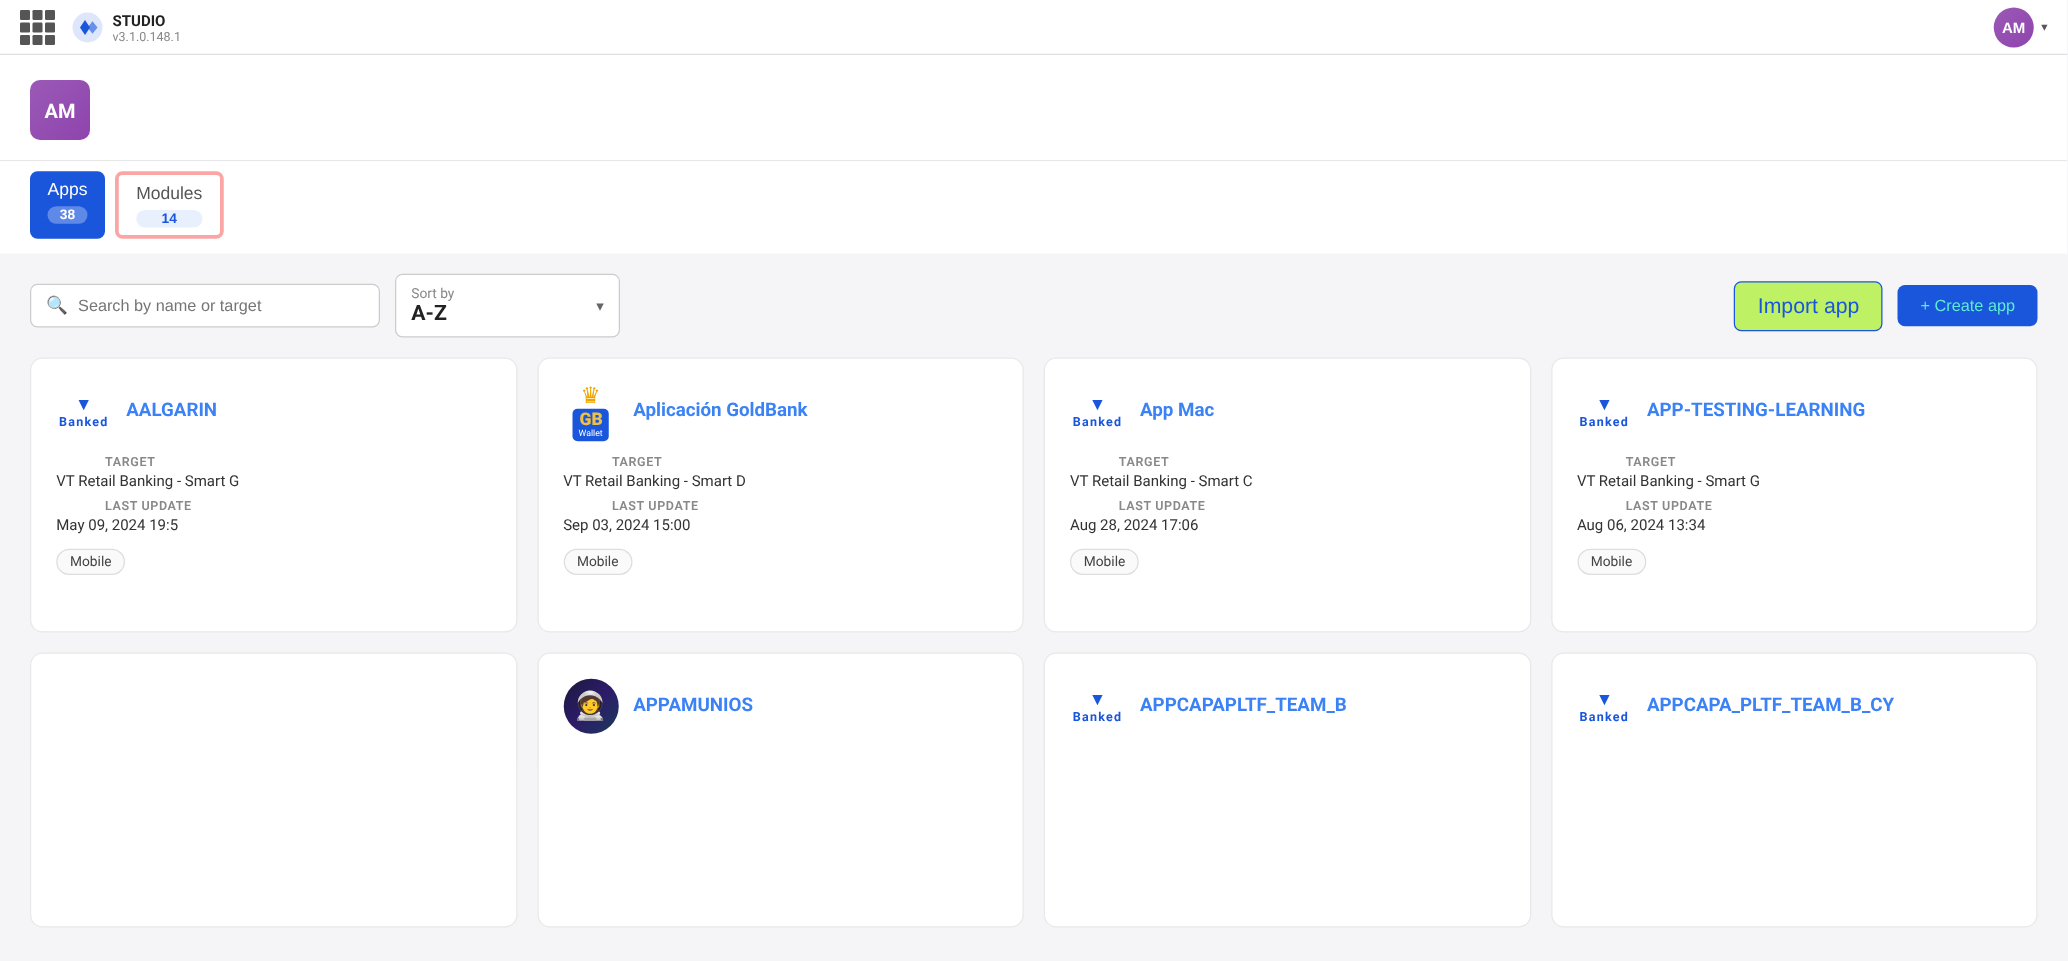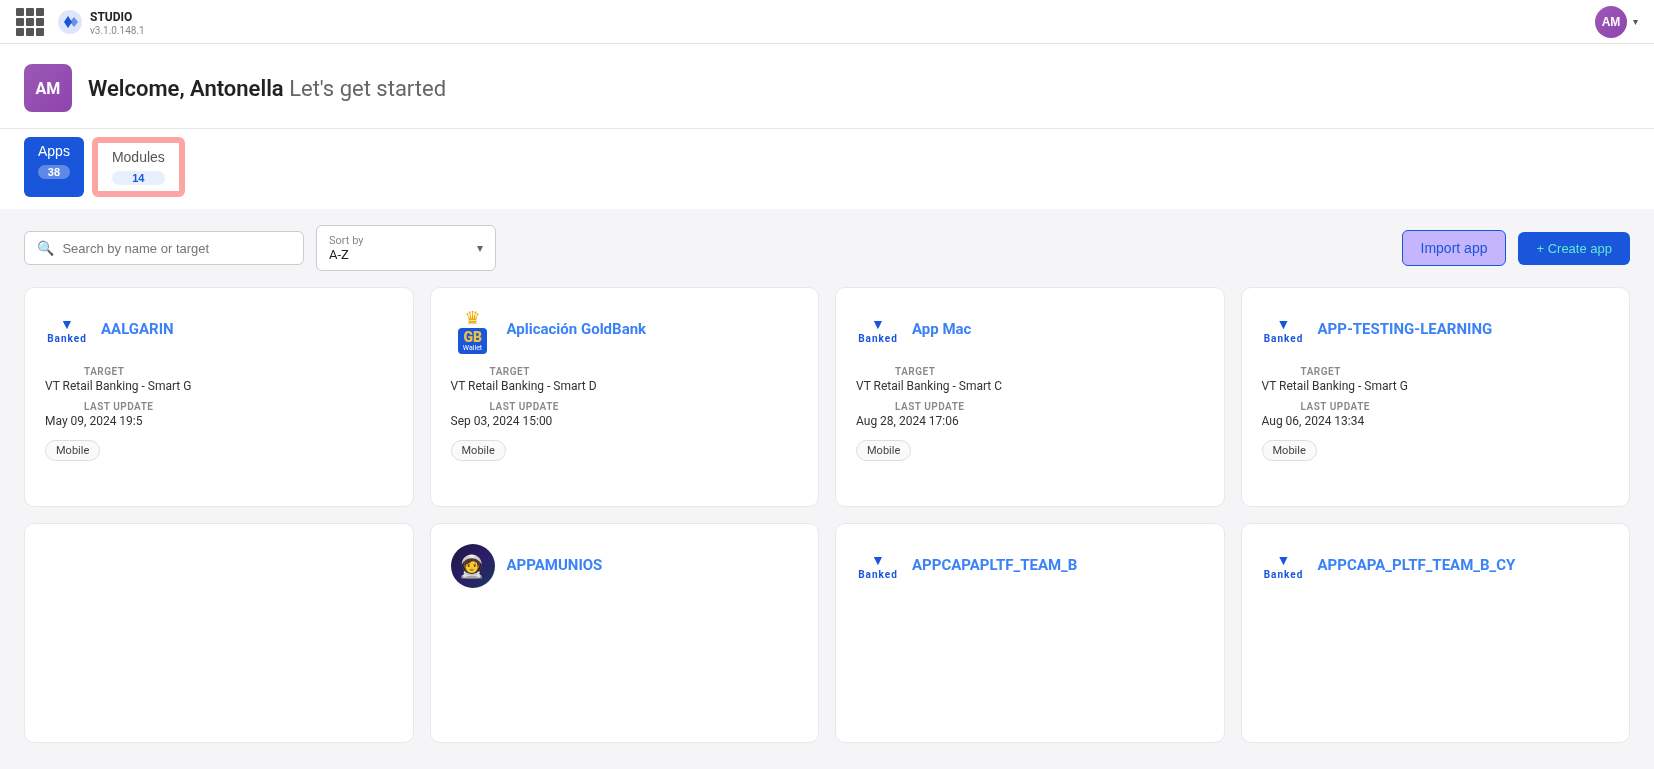--- a/index.html
+++ b/index.html
@@ -173,10 +173,6 @@
 
 <div class="welcome-area">
   <div class="user-avatar-large">AM</div>
-  <div class="welcome-text">
-    <span class="welcome-name">Welcome, Antonella</span>
-    <span class="welcome-subtitle"> <span>Let's get started</span></span>
-  </div>
 </div>
 
 <div class="tabs-area">

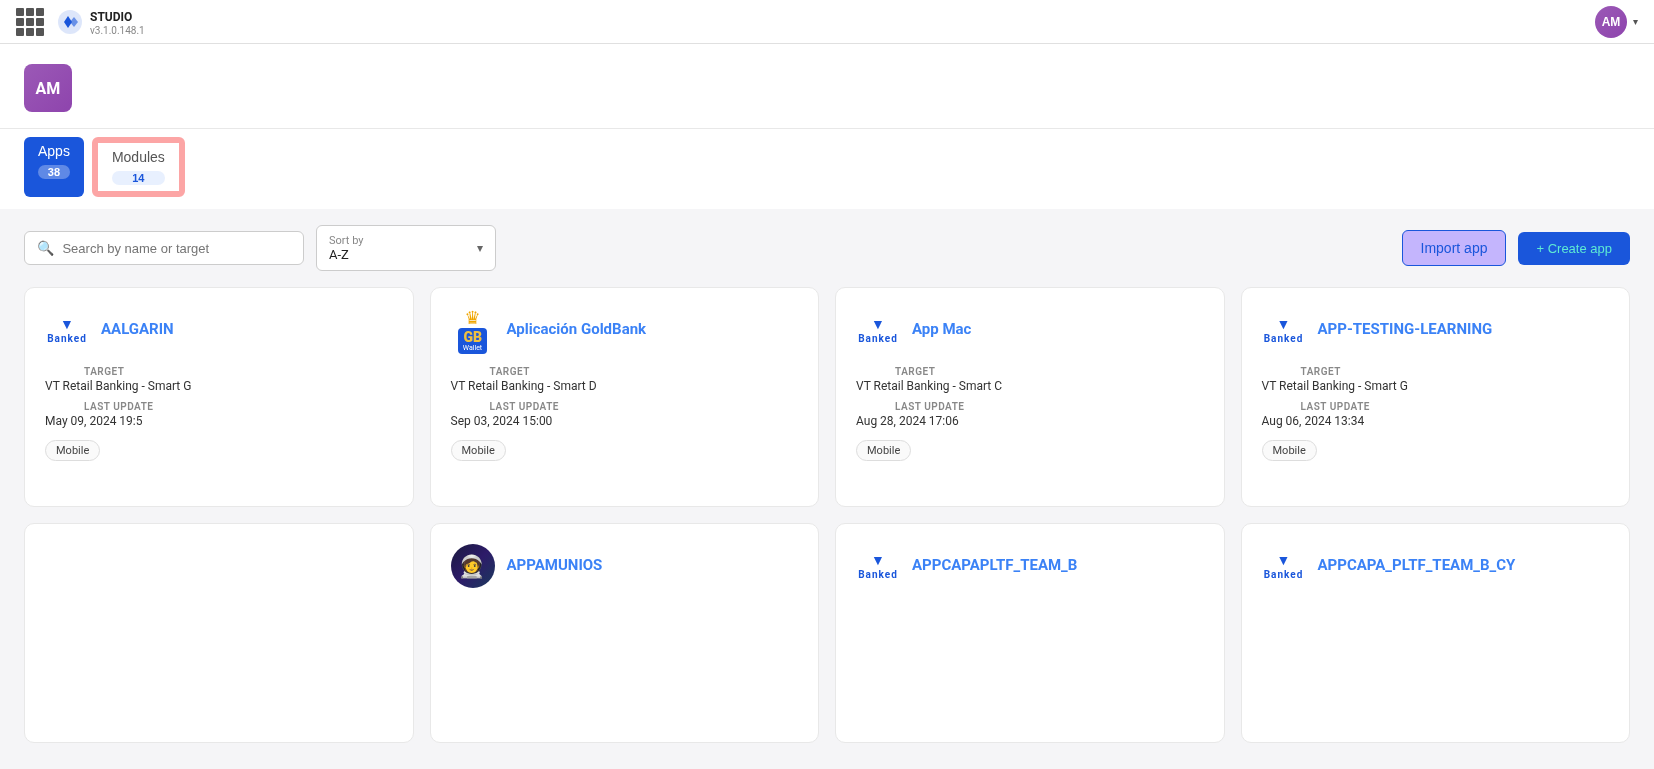--- a/index.html
+++ b/index.html
@@ -54,7 +54,7 @@
       font-size: 14px; font-weight: 500; flex-direction: column;
     }
     .tab-btn.active { background: #1a56db; color: #fff; }
-    .tab-btn.inactive { background: #fff; color: #555; border: 6px solid #fca5a5; }
+    .tab-btn.inactive { background: #fff; color: #555; border: 3px solid #fca5a5; }
     .tab-badge {
       font-size: 11px; font-weight: 700; padding: 1px 6px; border-radius: 10px;
     }

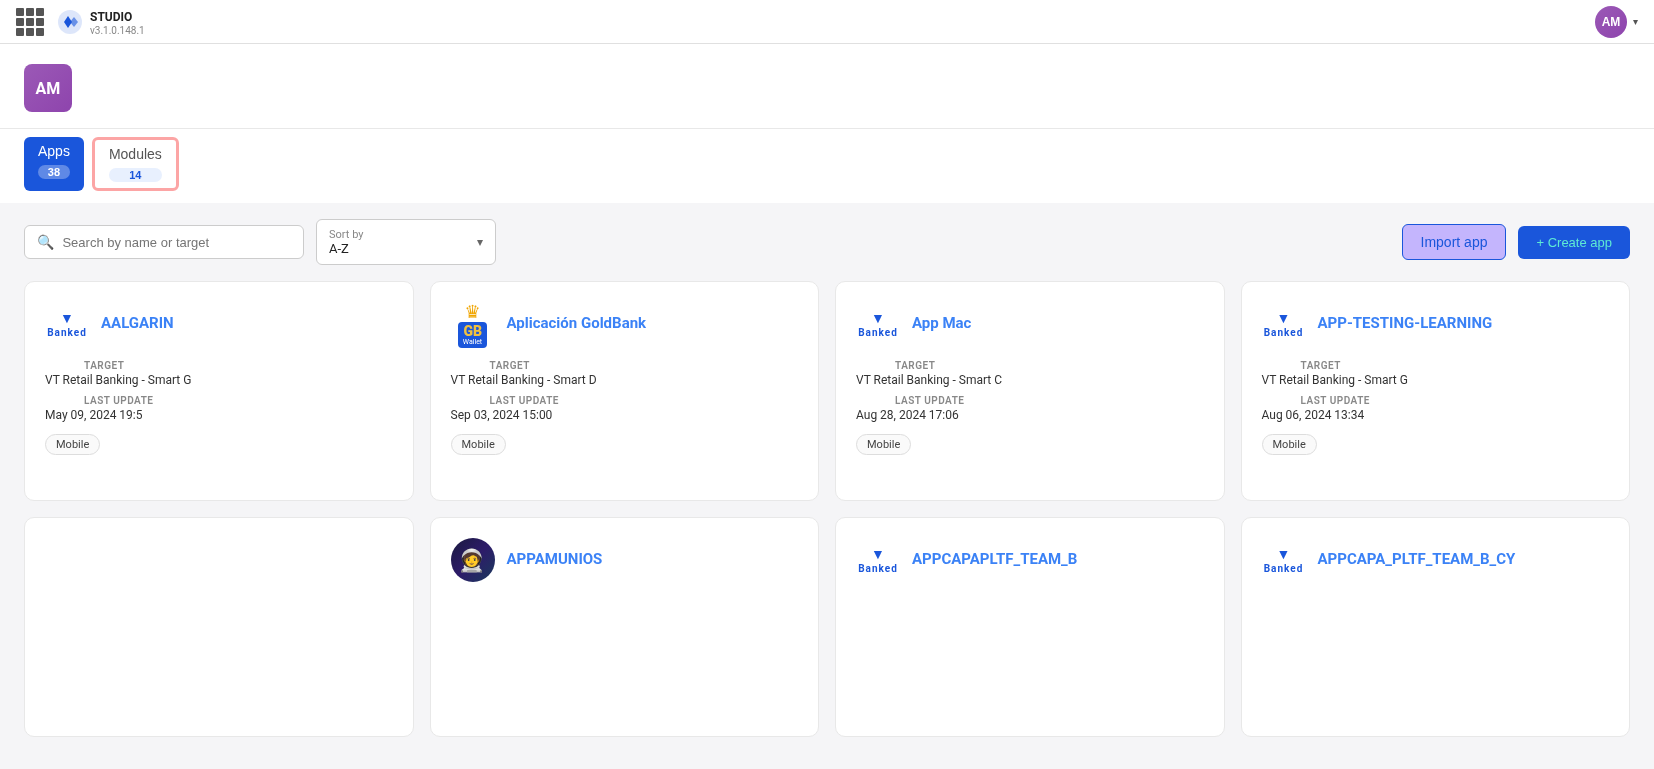--- a/index.html
+++ b/index.html
@@ -81,7 +81,7 @@
       padding: 8px 12px; min-width: 180px; cursor: pointer; position: relative;
     }
     .sort-label { font-size: 11px; color: #888; }
-    .sort-value { font-size: 13px; color: #222; font-weight: 400; }
+    .sort-value { font-size: 17px; color: #222; font-weight: 700; }
     .sort-inner { display: flex; flex-direction: column; flex: 1; }
     .sort-chevron { color: #666; font-size: 12px; }
     .spacer { flex: 1; }

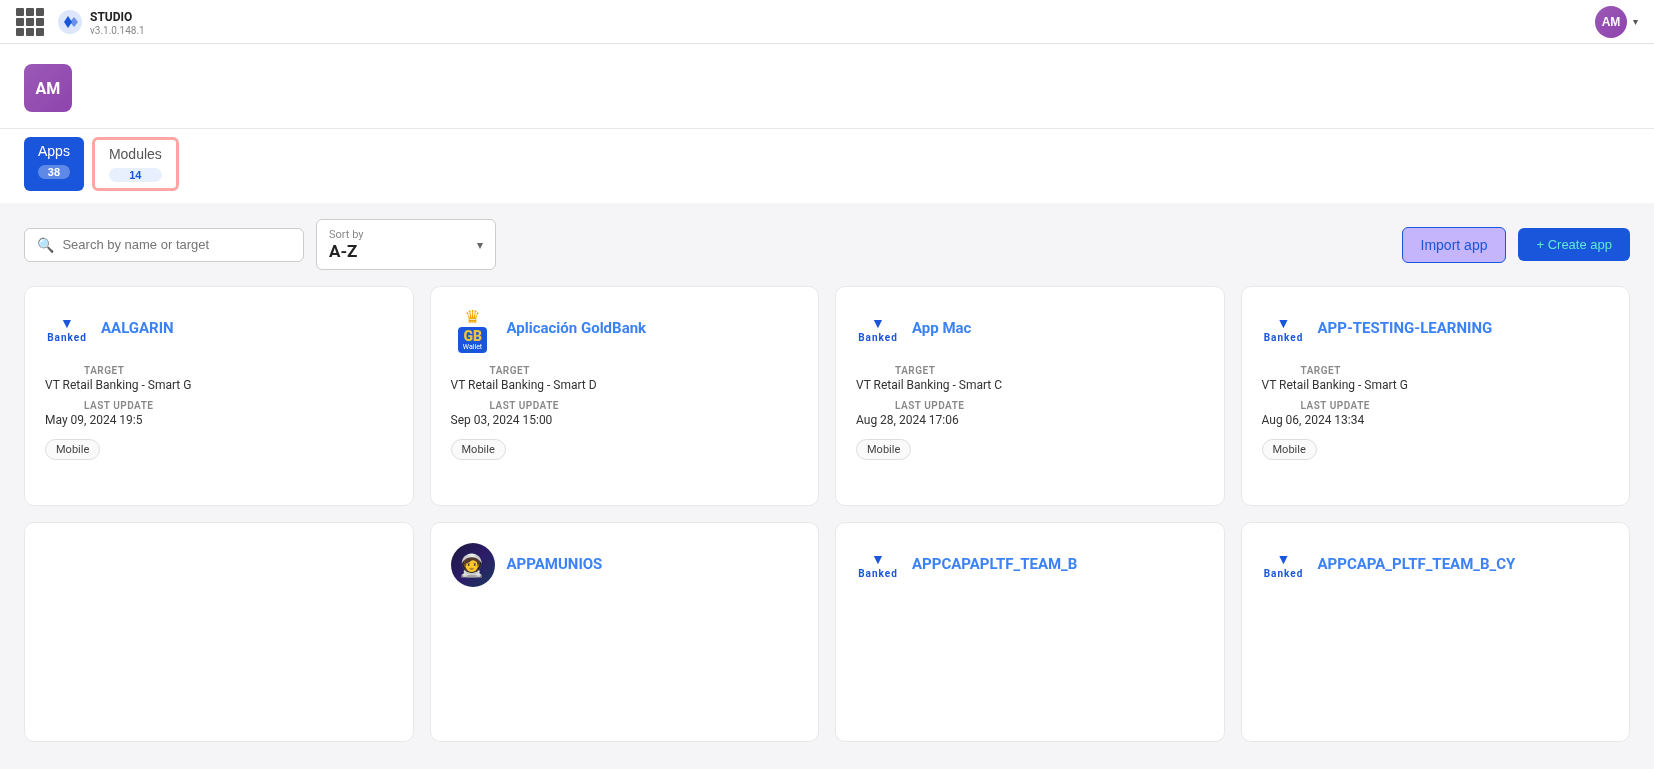--- a/index.html
+++ b/index.html
@@ -87,7 +87,7 @@
     .spacer { flex: 1; }
     .import-btn {
       padding: 9px 18px; border: 1px solid #1a56db; border-radius: 6px;
-      background: #c4b5fd; color: #1a56db; font-size: 14px; font-weight: 500; cursor: pointer;
+      background: #bef264; color: #1a56db; font-size: 17px; font-weight: 500; cursor: pointer;
     }
     .create-btn {
       padding: 9px 18px; border: none; border-radius: 6px;

